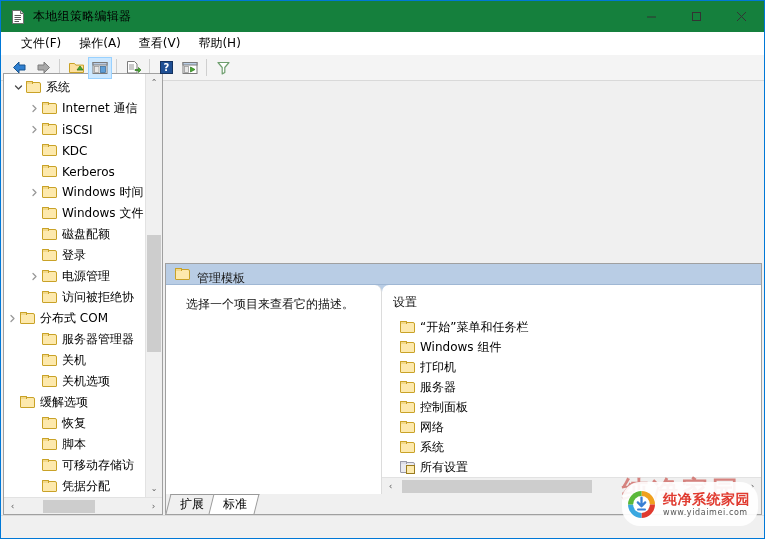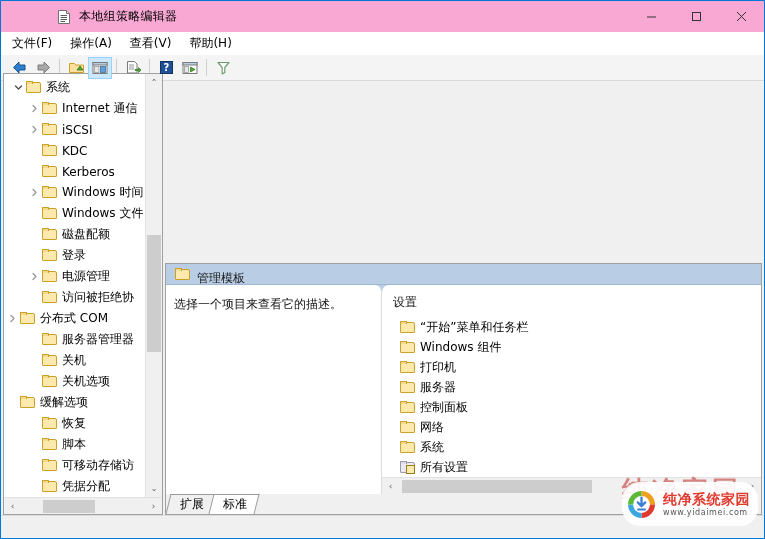--- a/index.html
+++ b/index.html
@@ -15,8 +15,8 @@
   }
   
   .titlebar{
-    height:31px;flex:0 0 31px;background:#f9a8d4;
-    display:flex;align-items:center;position:relative;padding-left:46px;
+    height:31px;flex:0 0 31px;background:#15803d;
+    display:flex;align-items:center;position:relative;
   }
   .title-icon{
     width:16px;height:16px;margin-left:9px;margin-right:7px;position:relative;flex:0 0 16px;

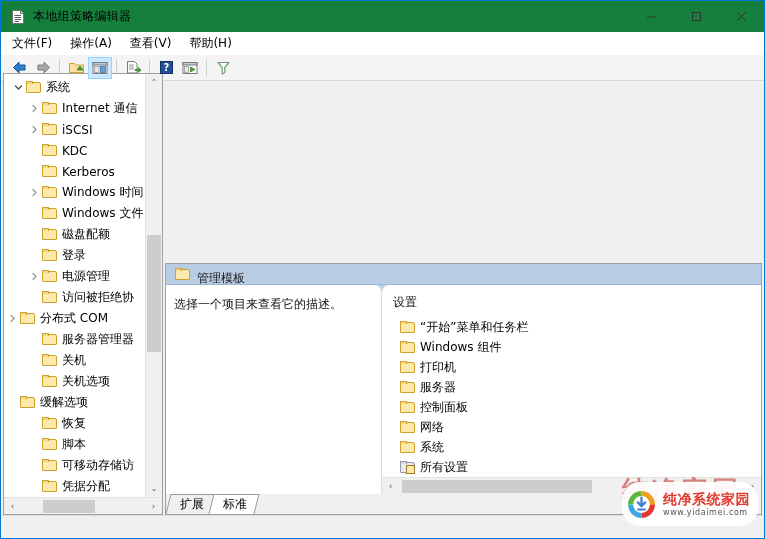--- a/index.html
+++ b/index.html
@@ -30,7 +30,7 @@
   
   .menubar{
     height:23px;flex:0 0 23px;background:#ffffff;display:flex;align-items:center;
-    padding-left:2px;
+    padding-left:11px;
   }
   .menu-item{padding:2px 9px;font-size:12px;color:#000;}
   

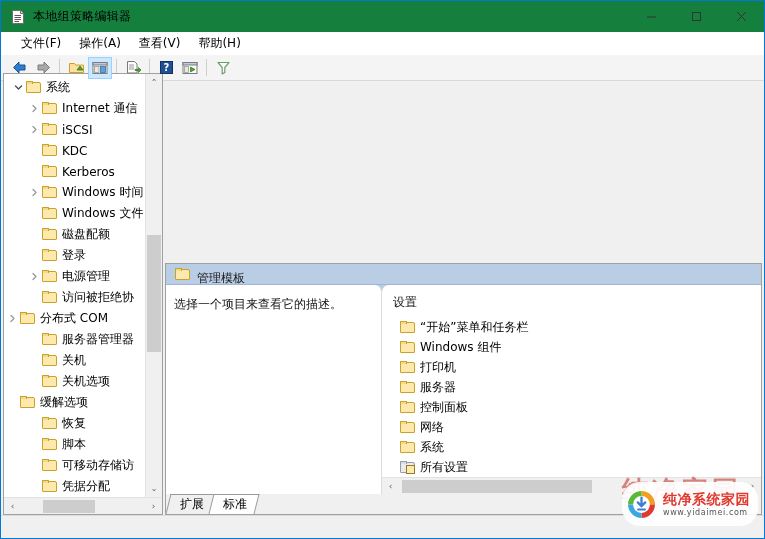--- a/index.html
+++ b/index.html
@@ -99,7 +99,7 @@
   .mmc-body{flex:1 1 auto;display:flex;min-height:0;background:#b9cde5;position:relative;}
   .desc-panel{
     width:216px;flex:0 0 216px;background:#fff;border-top-right-radius:7px;
-    padding:11px 10px 0 8px;box-sizing:border-box;font-size:12px;color:#111;
+    padding:11px 10px 0 20px;box-sizing:border-box;font-size:12px;color:#111;
     border-right:1px solid #dcdcdc;
   }
   .list-panel{

